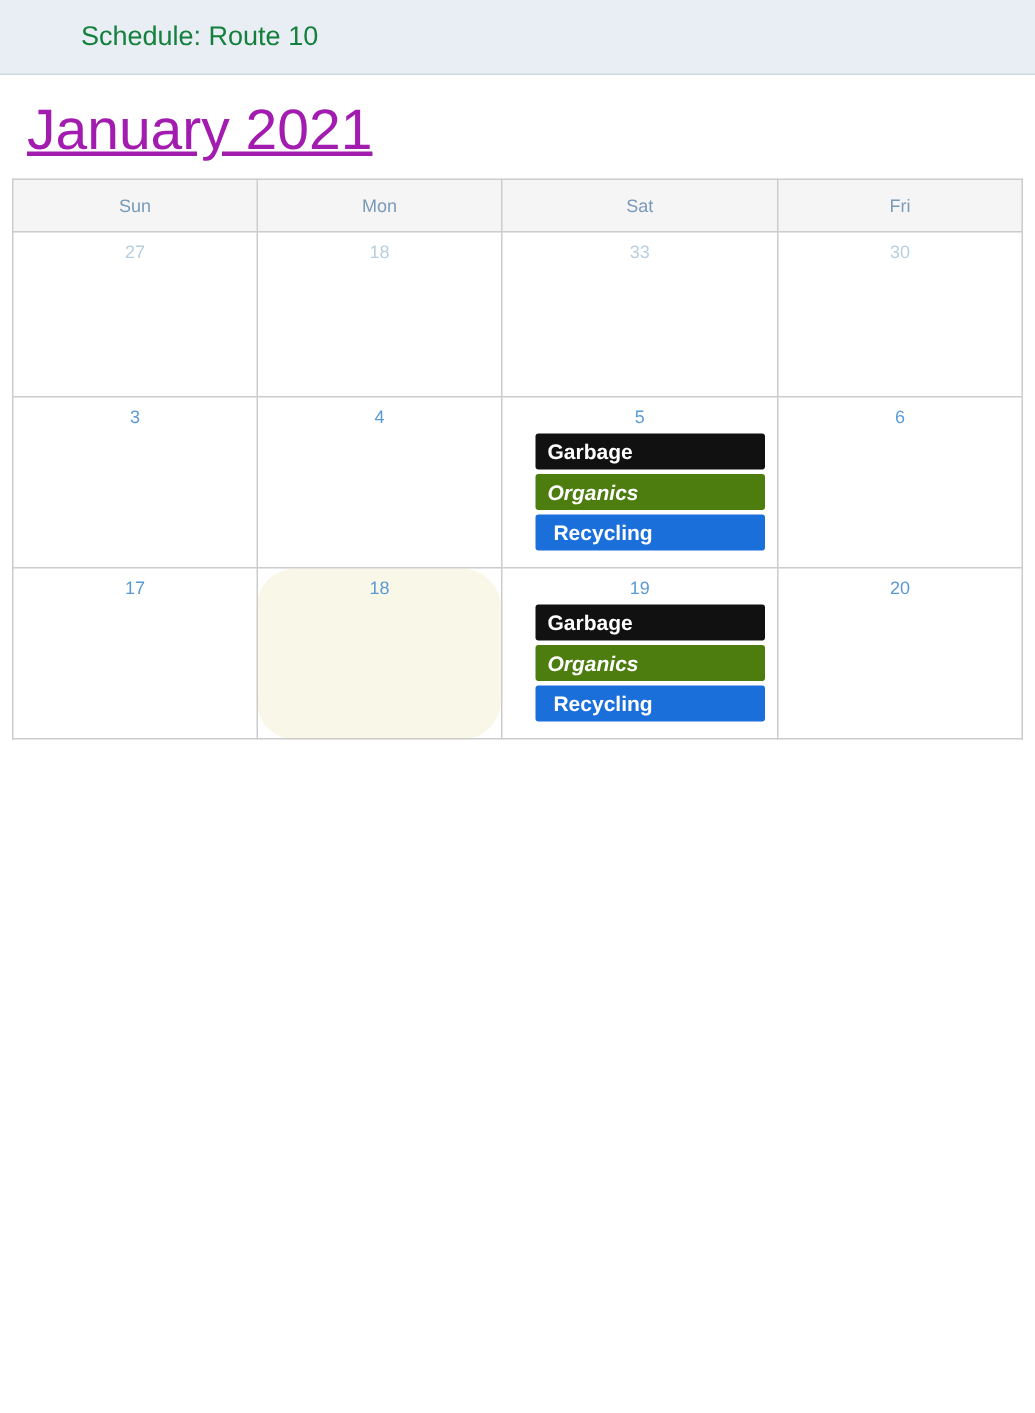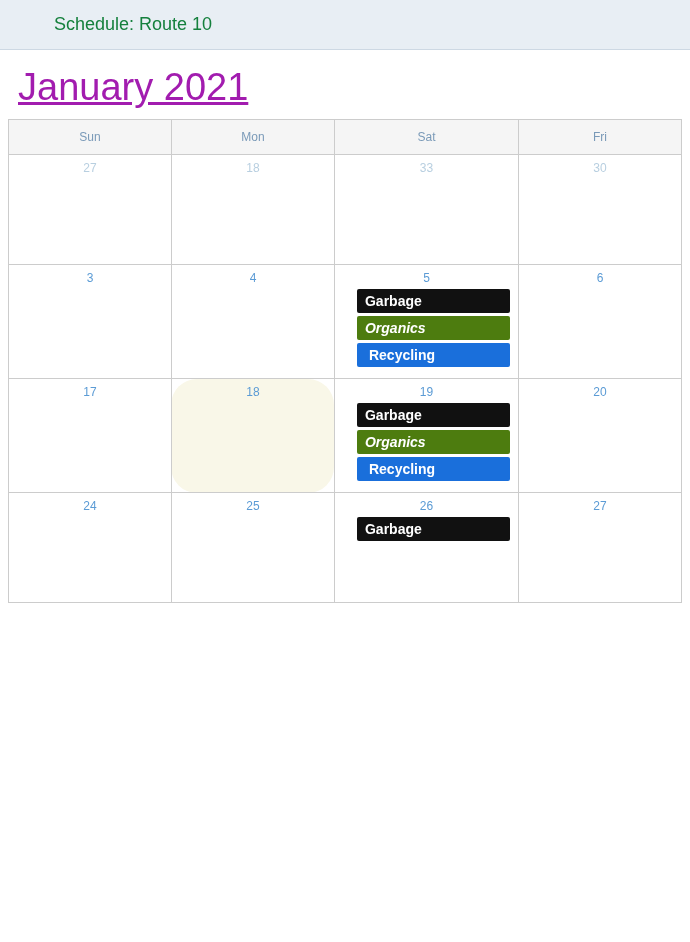--- a/index.html
+++ b/index.html
@@ -158,21 +158,6 @@
             <div class="day-number">20</div>
           </td>
         </tr>
-        <tr>
-          <td>
-            <div class="day-number">24</div>
-          </td>
-          <td>
-            <div class="day-number">25</div>
-          </td>
-          <td>
-            <div class="day-number">26</div>
-            <span class="event event-garbage">Garbage</span>
-          </td>
-          <td>
-            <div class="day-number">27</div>
-          </td>
-        </tr>
       </tbody>
   </table>
 </div>

